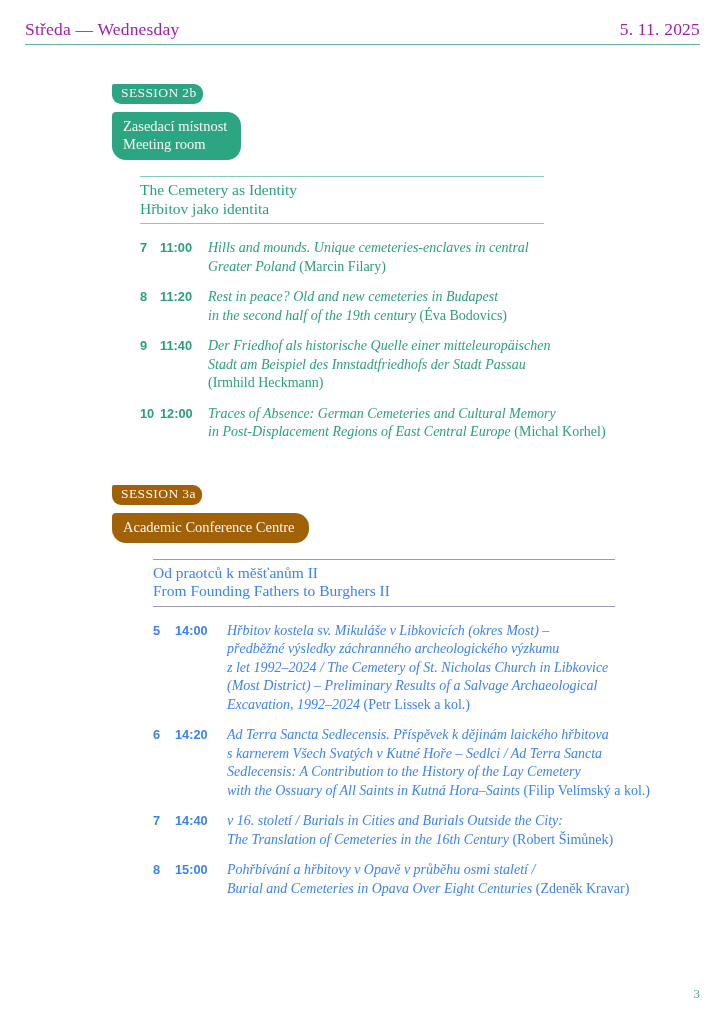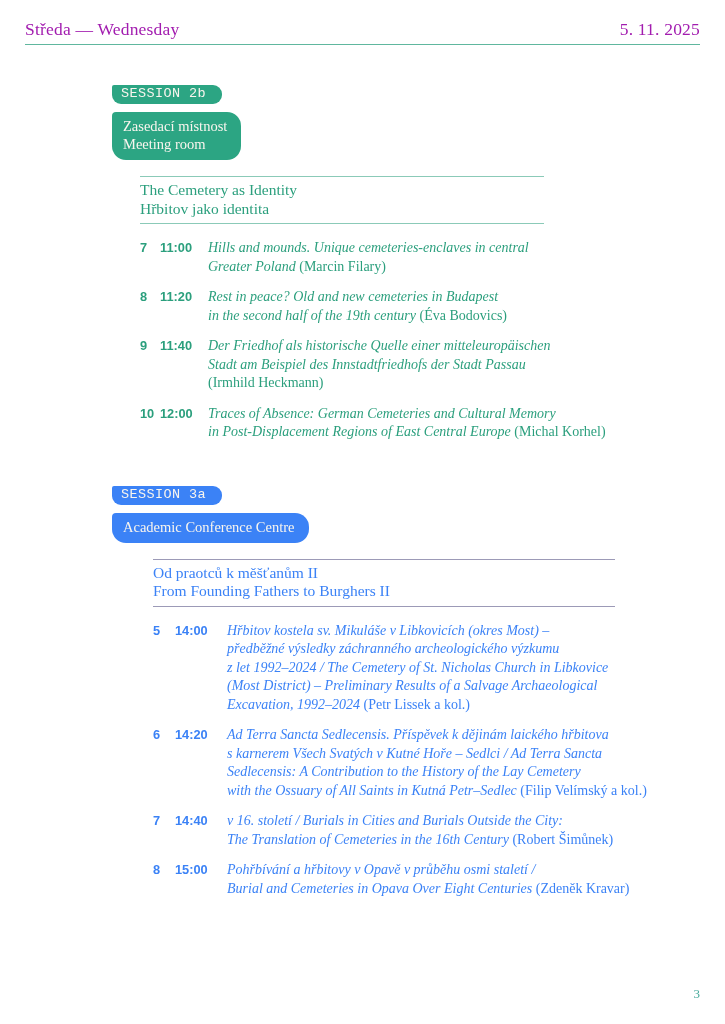--- a/index.html
+++ b/index.html
@@ -23,9 +23,8 @@
   .session-badge{
     display:inline-block;
     color:#f9f5ee;font-size:13.5px;letter-spacing:.4px;
-    padding:1px 16px 3px 9px;
+    padding:1px 6px 3px 9px;
     border-radius:2px 9px 9px 9px;
-    font-family:Liberation Mono, monospace;
   }
   .venue-badge{
     display:inline-block;

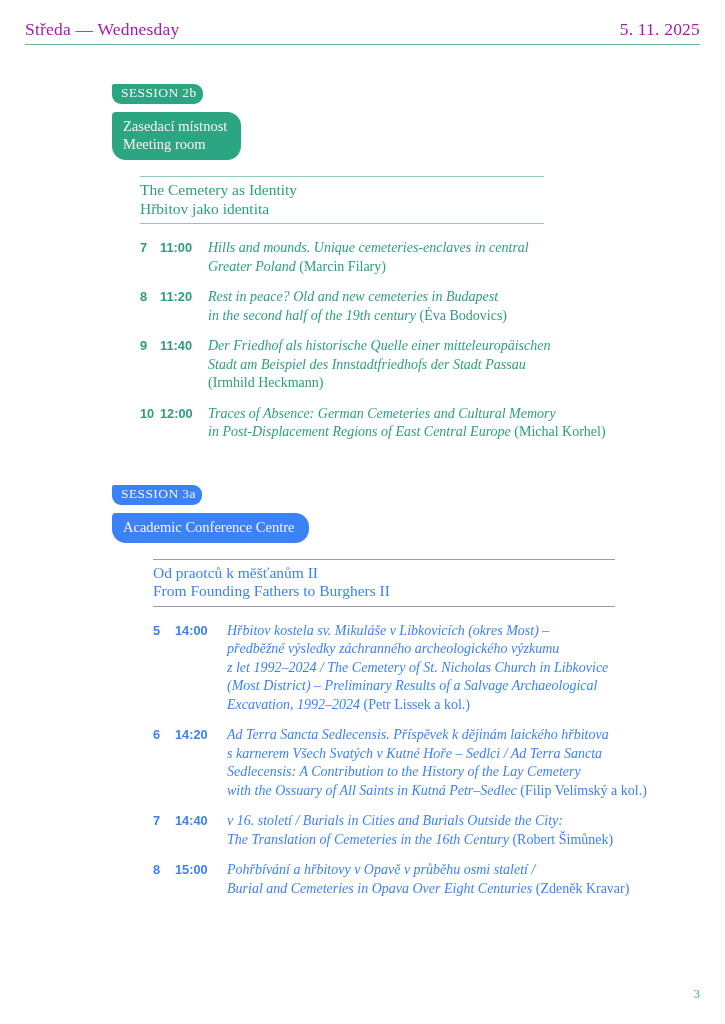--- a/index.html
+++ b/index.html
@@ -34,7 +34,7 @@
     margin-top:8px;
   }
   .teal-bg{background:#2ca583;}
-  .navy-bg{background:#3b82f6;}
+  .navy-bg{background:#a16207;}
   .teal-fg{color:#2b9f7d;}
   .navy-fg{color:#3b82f6;}
   .section-head{

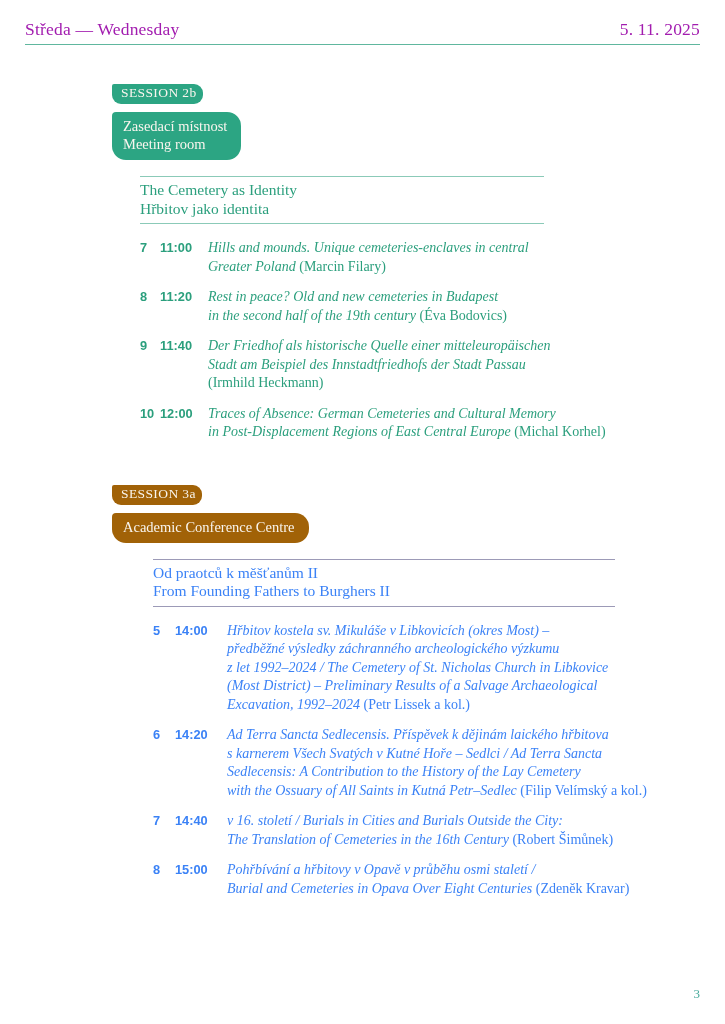--- a/index.html
+++ b/index.html
@@ -164,7 +164,7 @@
           <div><span>Ad Terra Sancta Sedlecensis. Příspěvek k dějinám laického hřbitova</span></div>
           <div><span>s karnerem Všech Svatých v Kutné Hoře – Sedlci / Ad Terra Sancta</span></div>
           <div><span>Sedlecensis: A Contribution to the History of the Lay Cemetery</span></div>
-          <div><span>with the Ossuary of All Saints in Kutná Petr–Sedlec </span><span class="author">(Filip Velímský a kol.)</span></div>
+          <div><span>with the Ossuary of All Saints in Kutná Hora–Saints </span><span class="author">(Filip Velímský a kol.)</span></div>
         </div>
       </div>
       <div class="talk-row">

